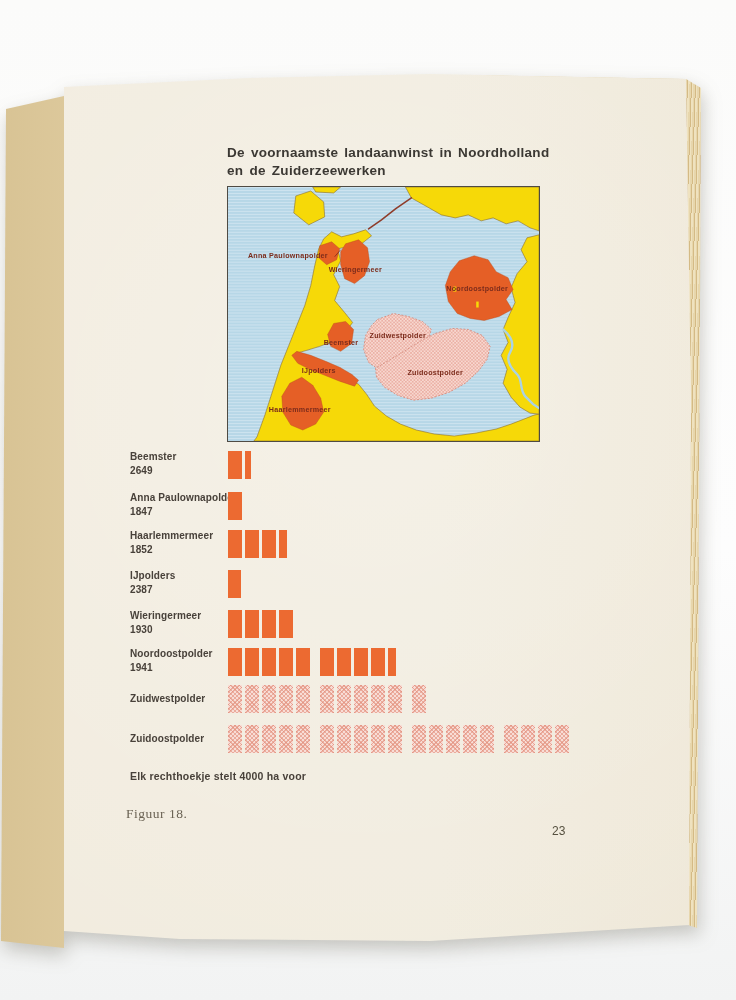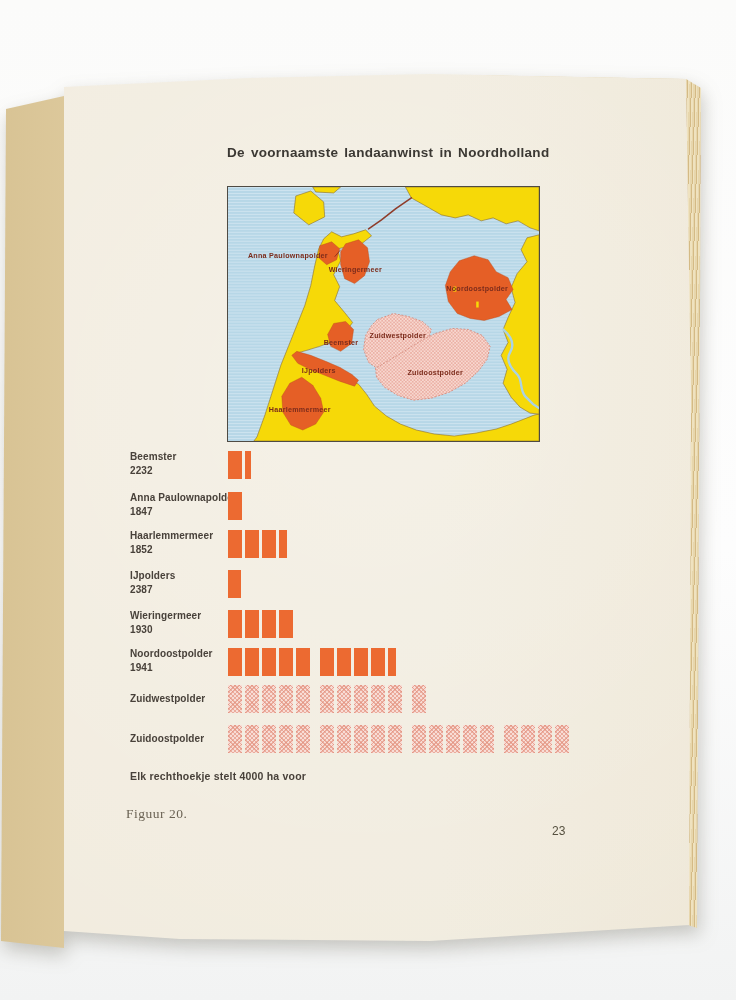--- a/index.html
+++ b/index.html
@@ -88,6 +88,7 @@
 
     <div class="page-title">
       <div>De voornaamste landaanwinst in Noordholland</div>
+      <div>en de Zuiderzeewerken</div>
     </div>
 
     <div class="map-box">

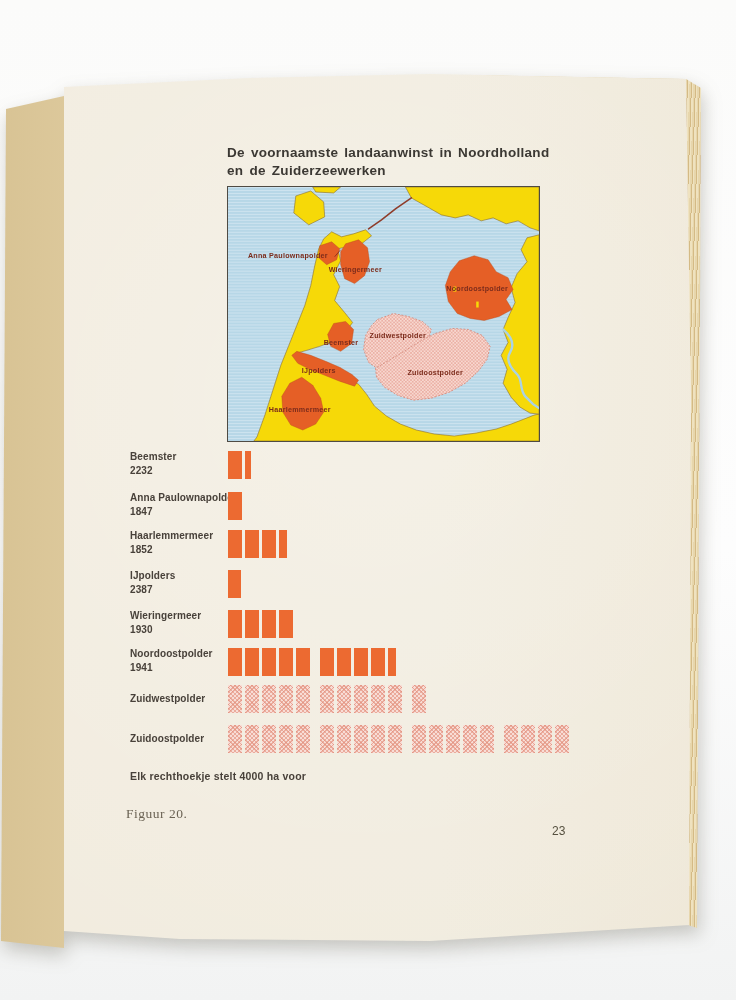--- a/index.html
+++ b/index.html
@@ -159,7 +159,7 @@
         <div class="bar-row">
           <div class="bar-label" style="top: 450px;">
             <div>Beemster</div>
-            <div>2232</div>
+            <div>2649</div>
           </div>
           <div class="bar-units" style="top: 451px;">
             <div class="unit solid" style="width: 14px; margin-right: 3px;"></div>

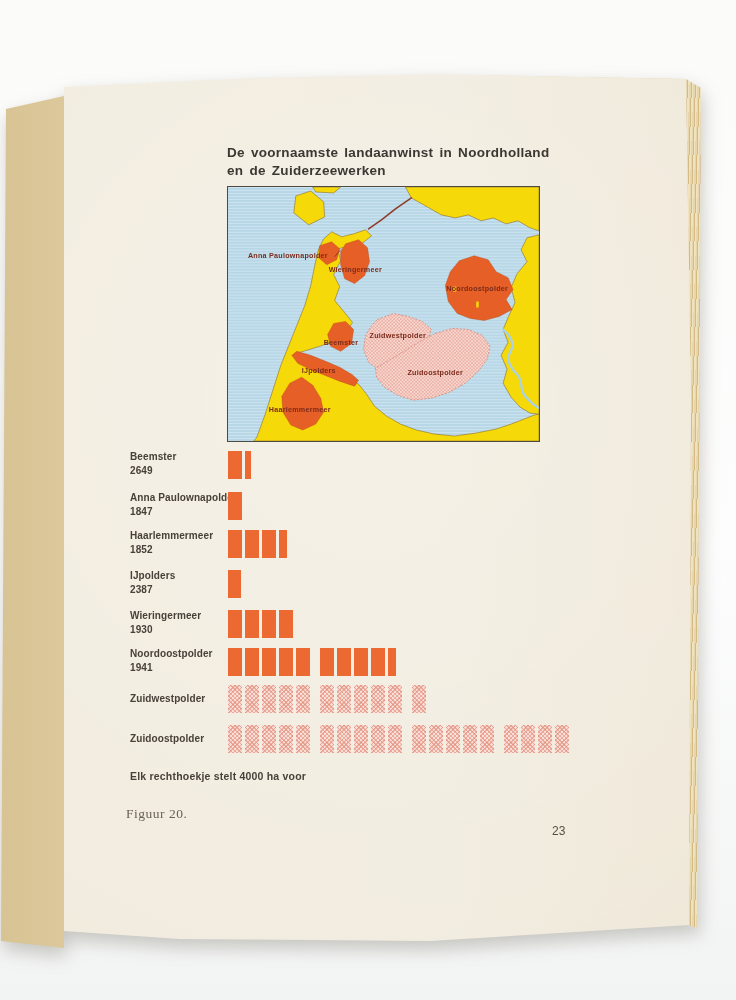--- a/index.html
+++ b/index.html
@@ -274,7 +274,7 @@
 
     <div class="legend-line1">Elk rechthoekje stelt 4000 ha voor</div>
 
-    <div class="figure-caption">Figuur 20.</div>
+    <div class="figure-caption">Figuur 18.</div>
     <div class="page-number">23</div>
   </div>
 </div>

